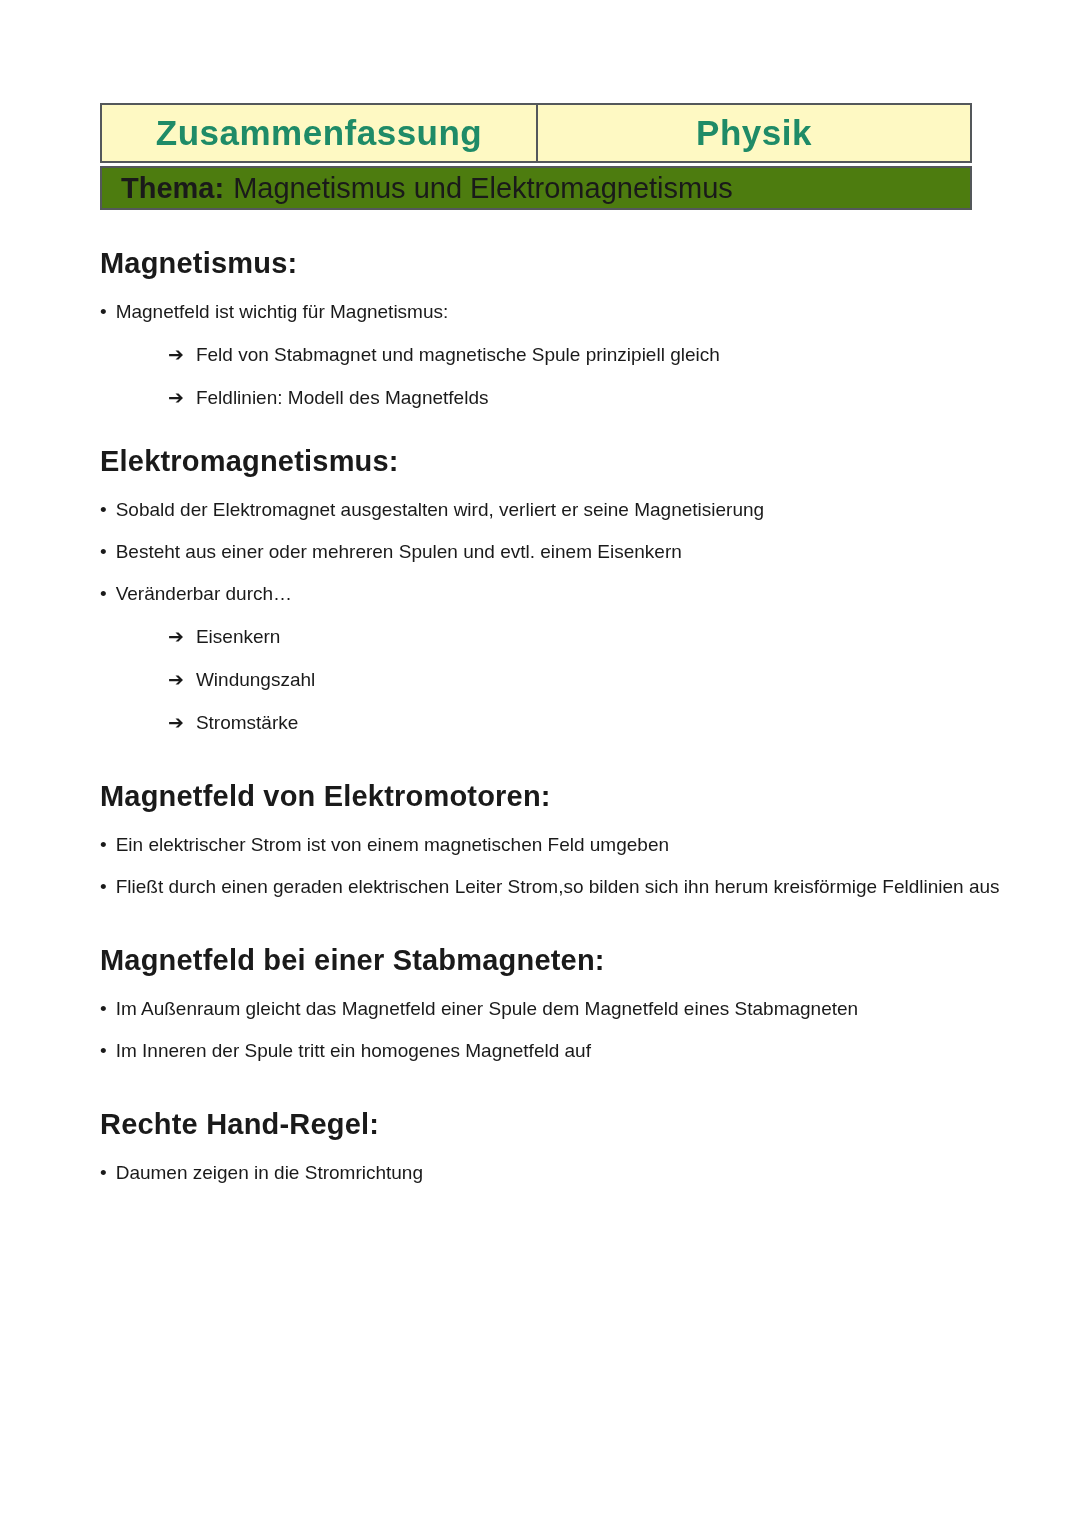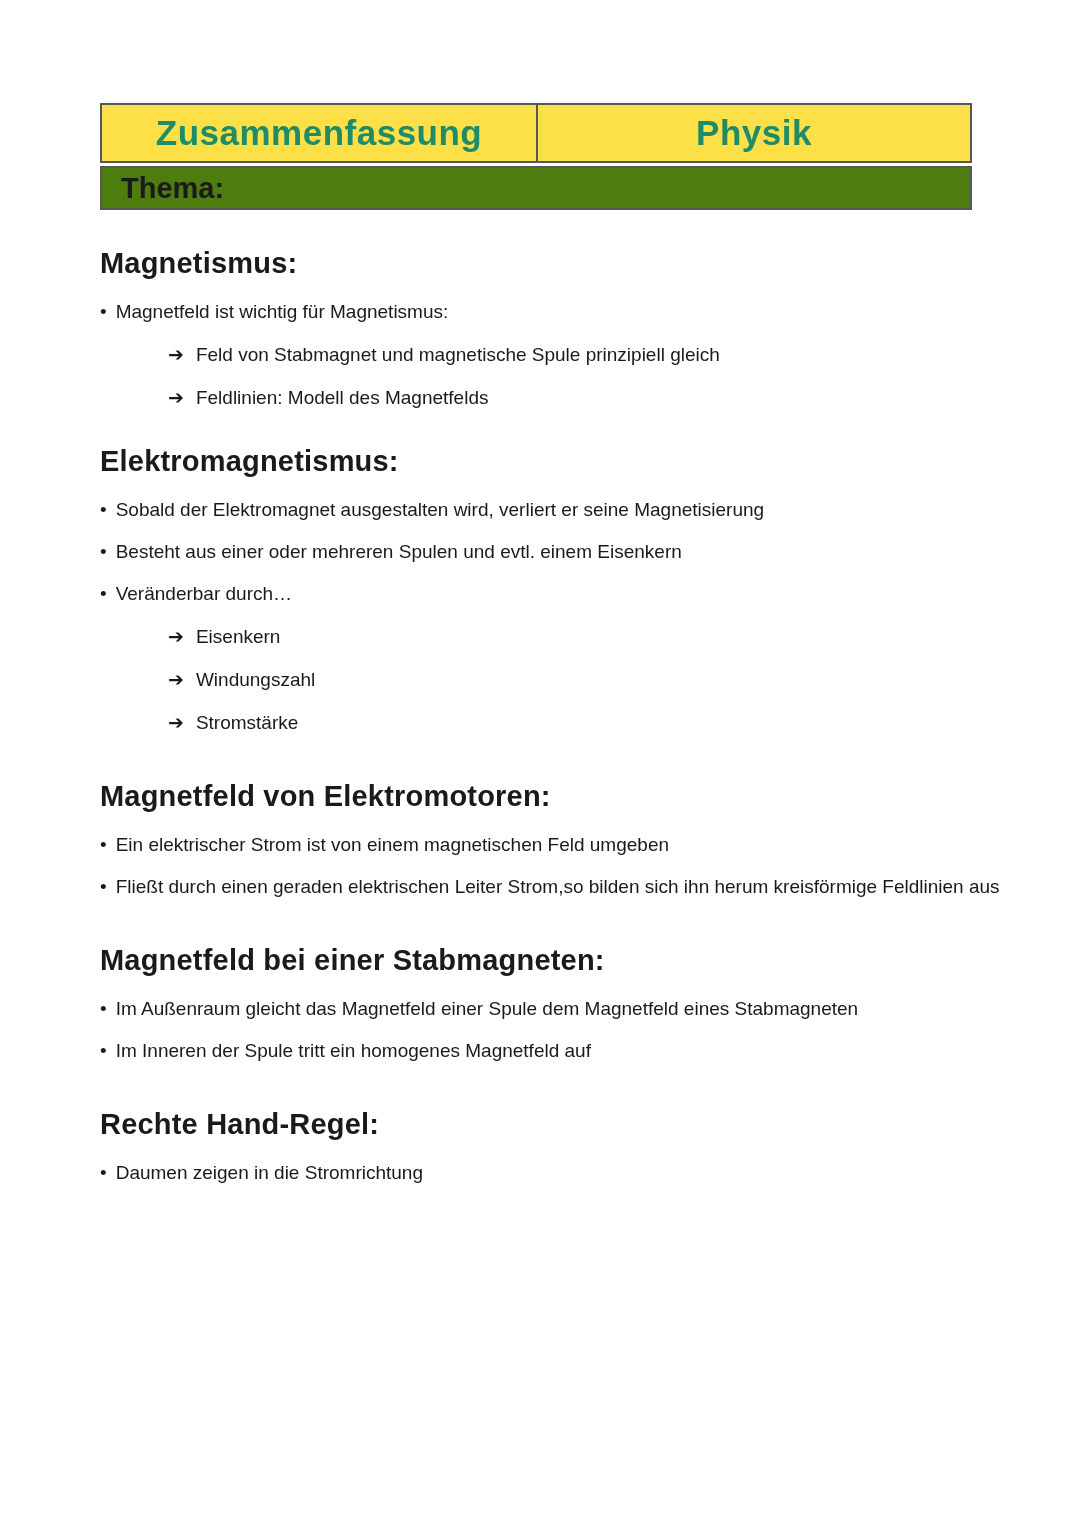--- a/index.html
+++ b/index.html
@@ -23,7 +23,7 @@
     display:flex;
     border:2px solid var(--border);
     height:56px;
-    background:#fde047;
+    background:#fef9c3;
   }
   .cell{ display:flex; align-items:center; justify-content:center; }
   .cell-left{ width:50%; border-right:2px solid var(--border); }

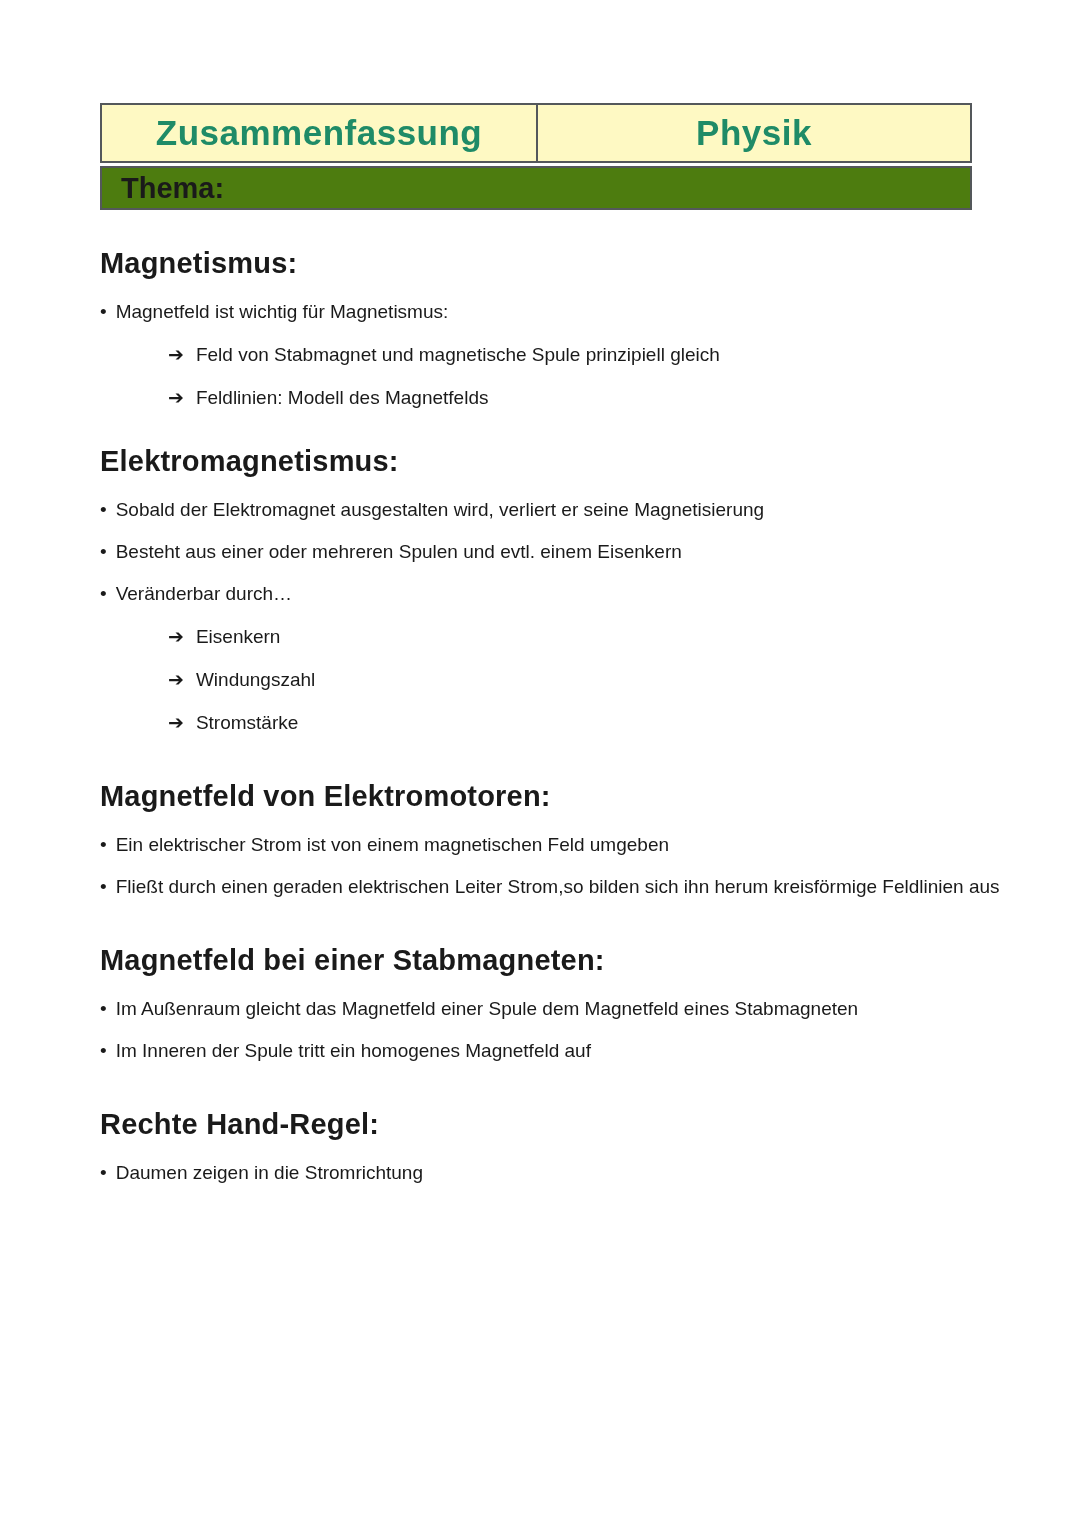--- a/index.html
+++ b/index.html
@@ -93,6 +93,7 @@
       </div>
       <div class="row2">
         <span class="thema-label">Thema:</span>
+        <span class="thema-value">Magnetismus und Elektromagnetismus</span>
       </div>
     </div>
 

